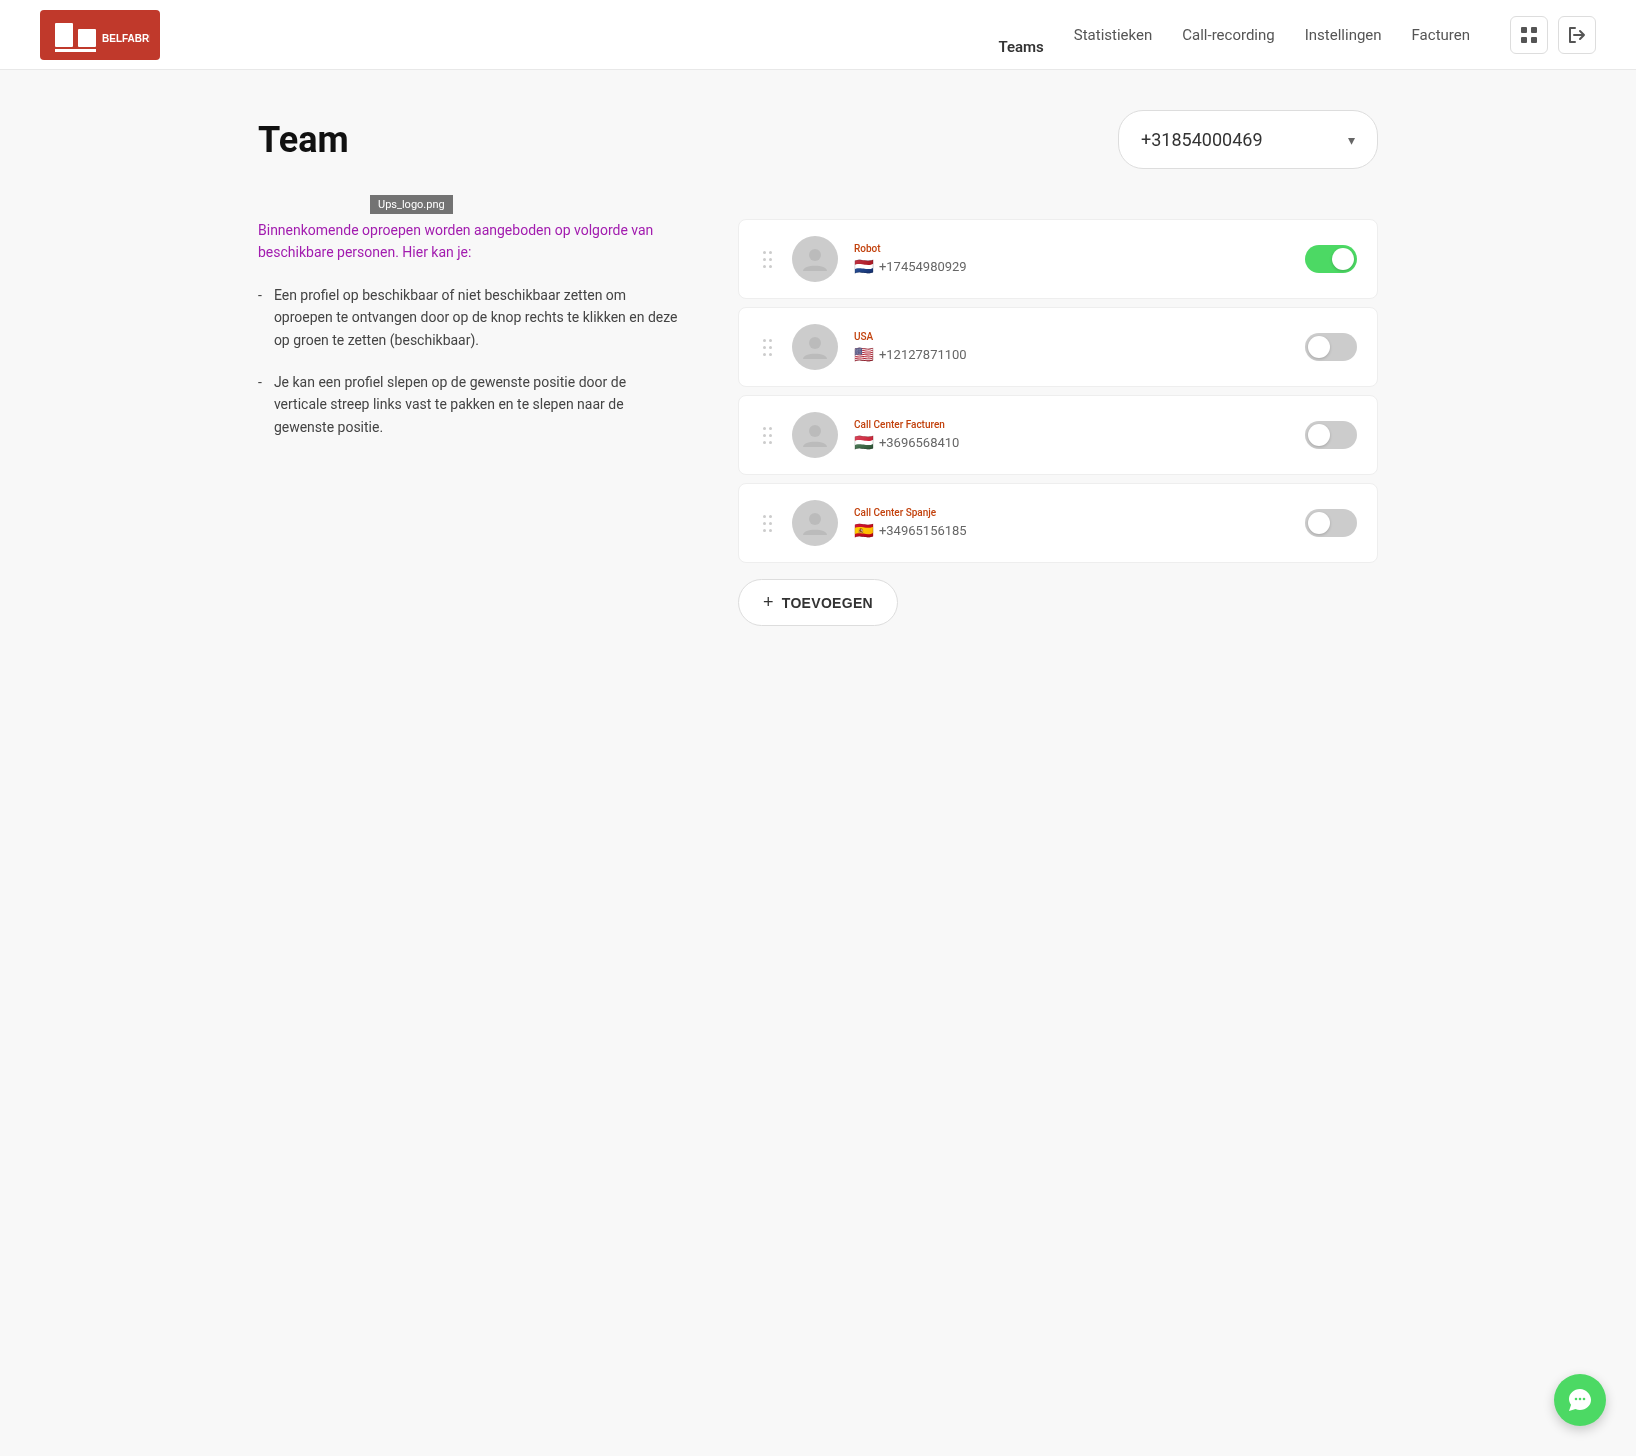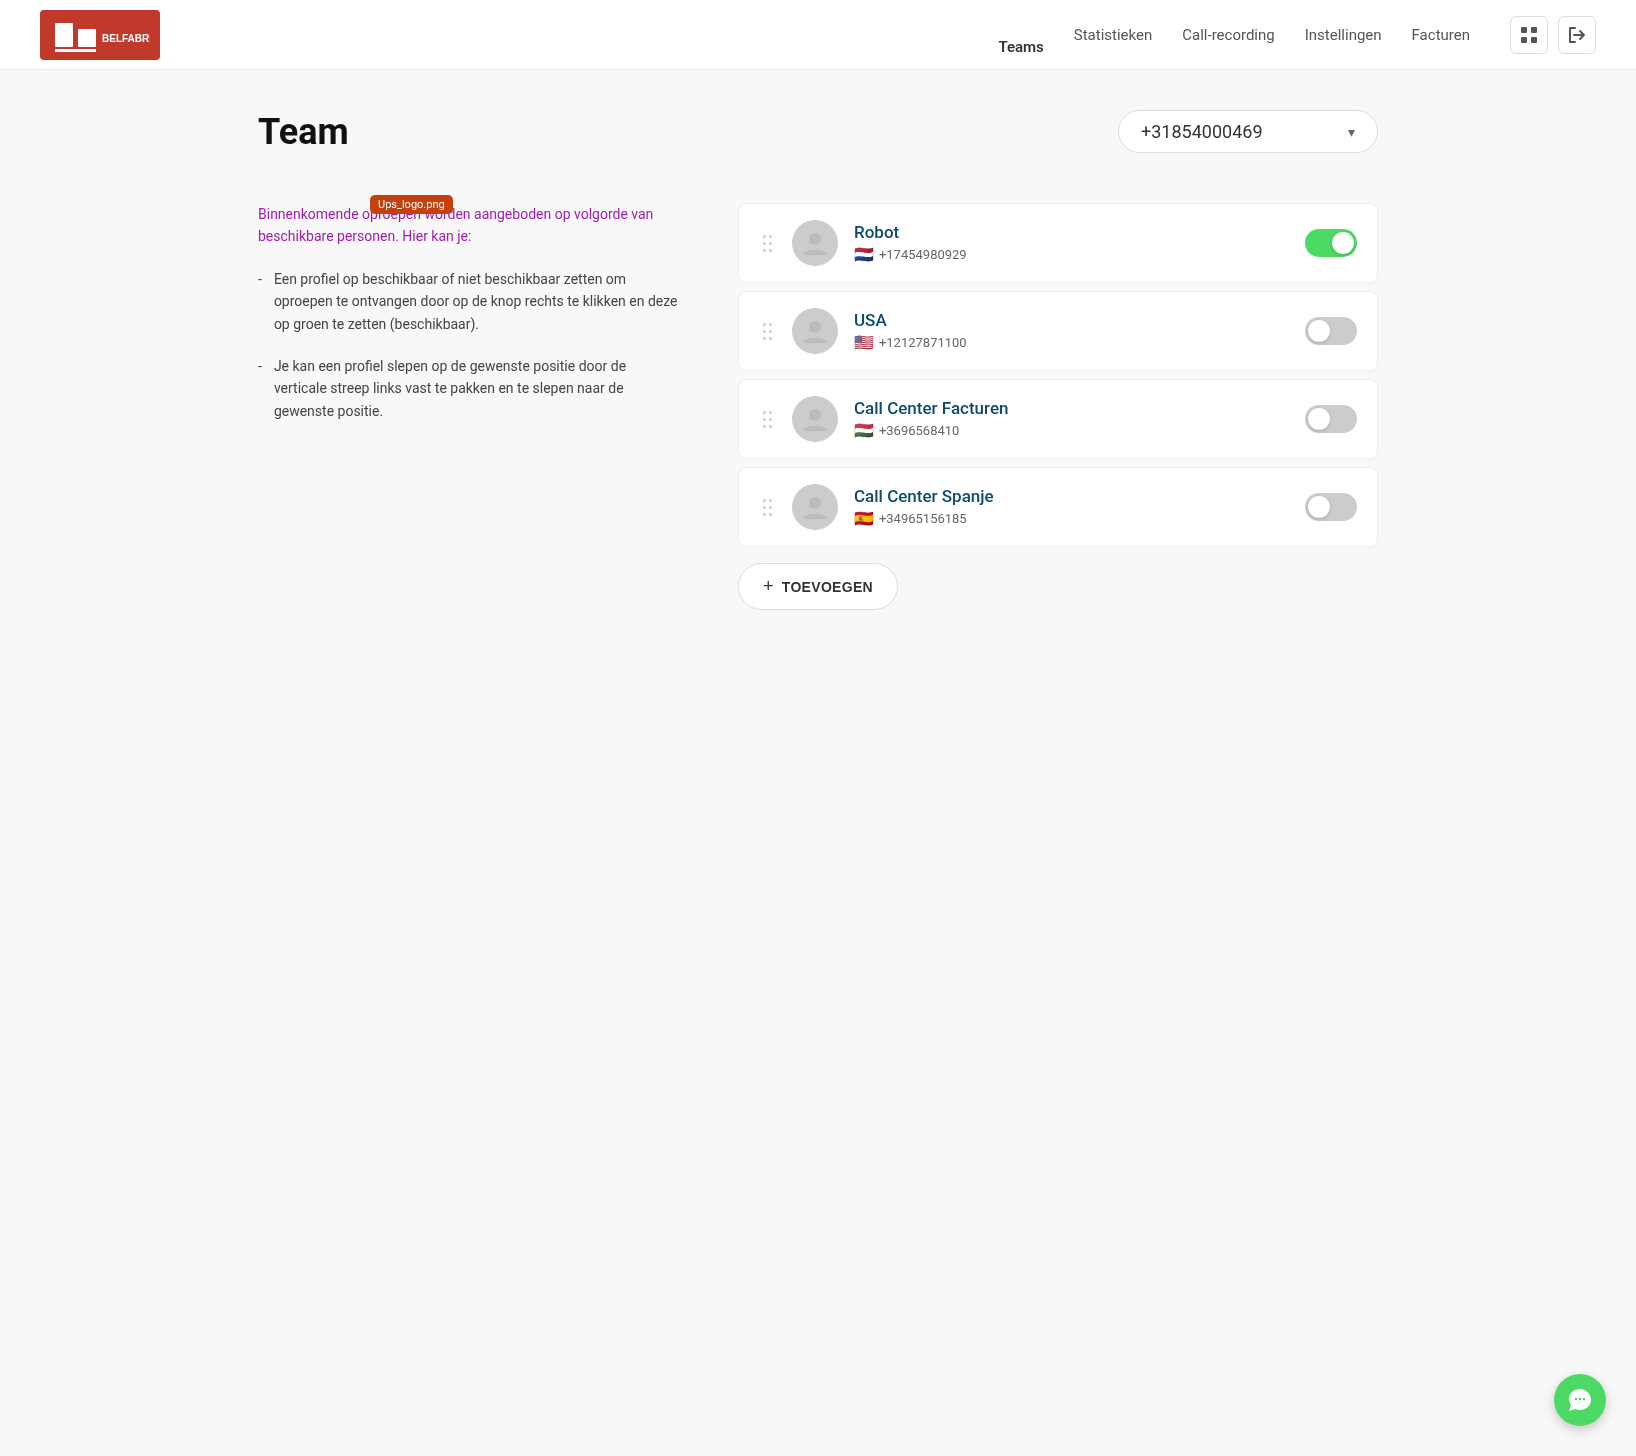--- a/index.html
+++ b/index.html
@@ -98,7 +98,7 @@
       background: #fff;
       border: 1px solid #ddd;
       border-radius: 25px;
-      padding: 10px 22px;
+      padding: 18px 22px;
       font-size: 18px;
       color: #333;
       cursor: pointer;

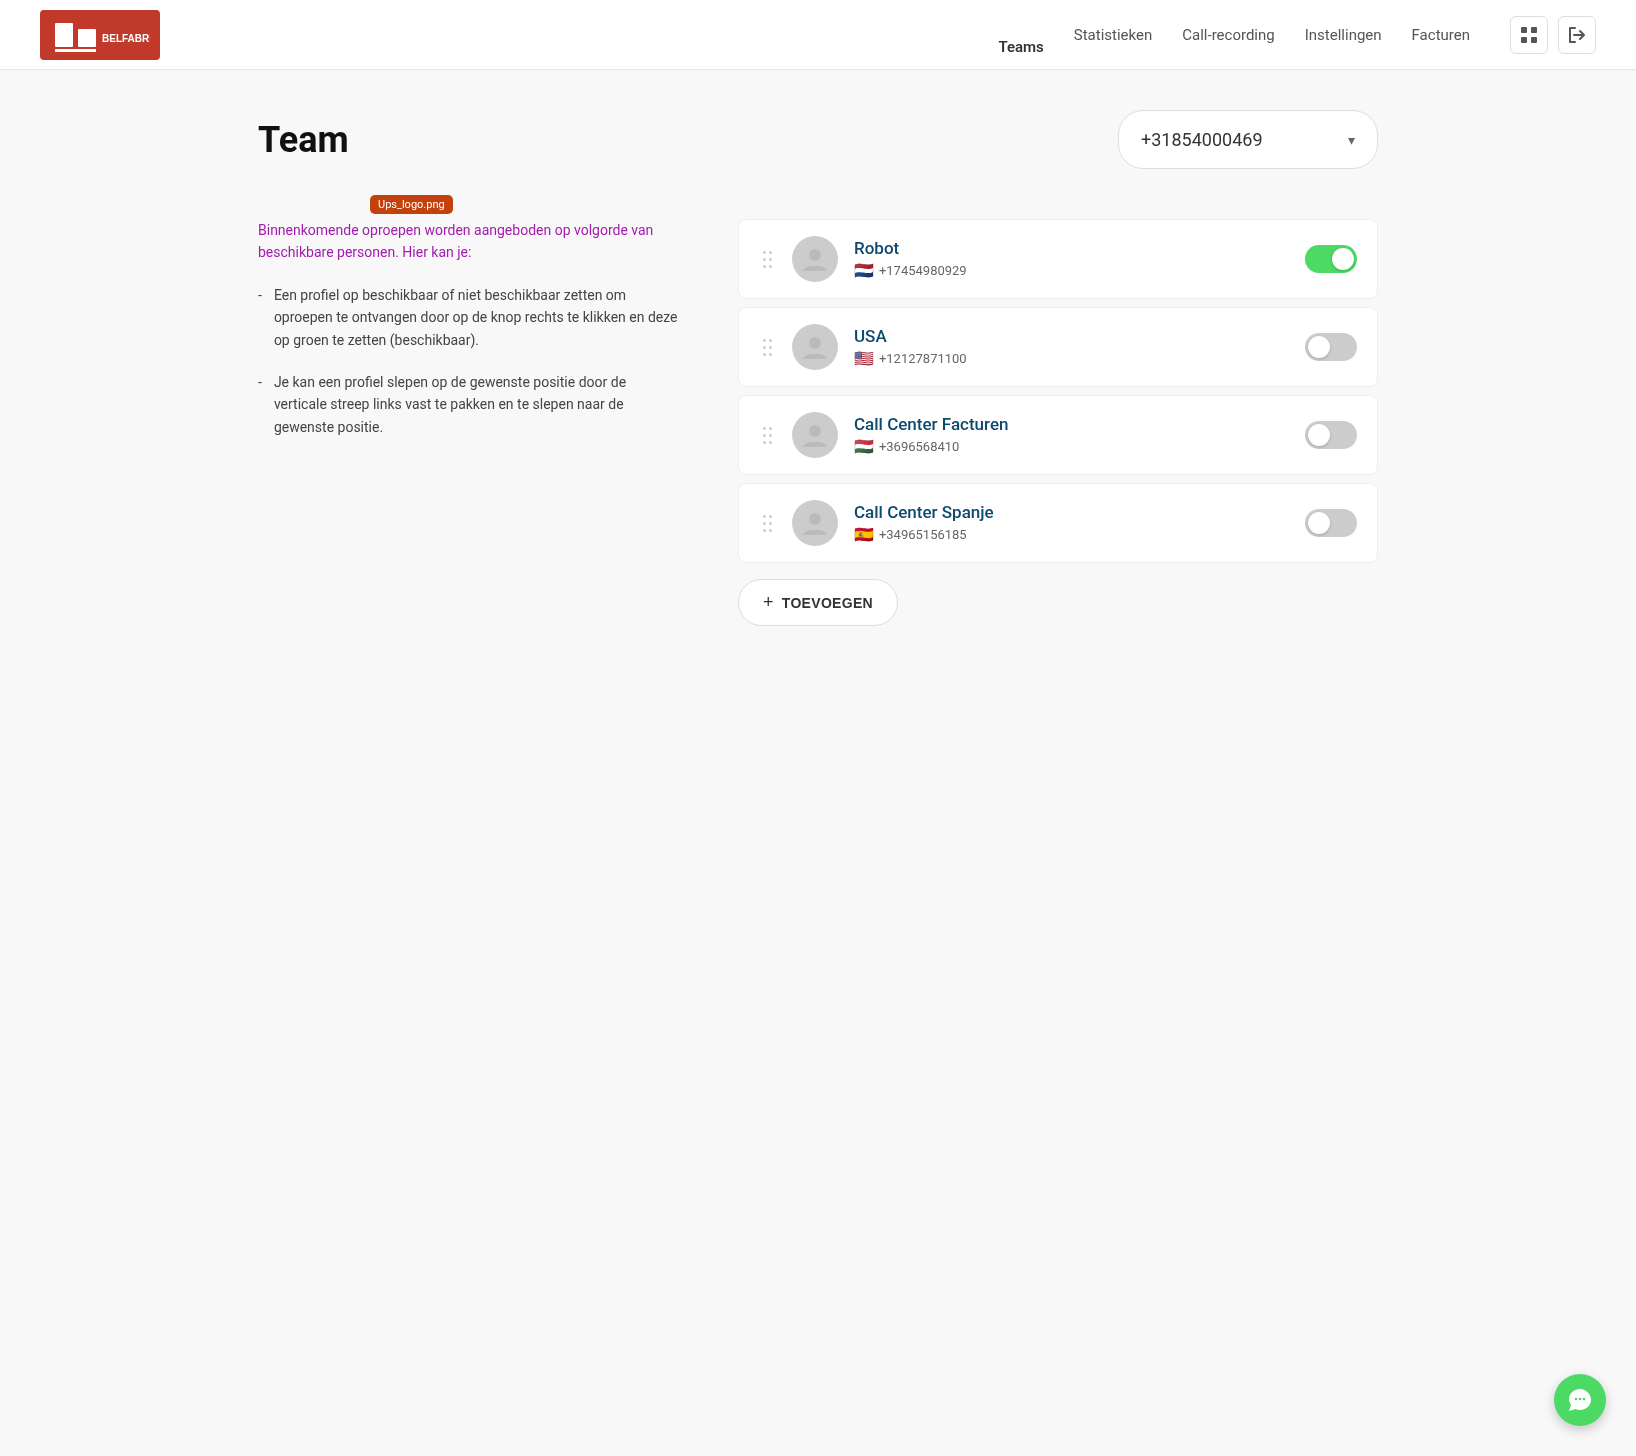--- a/index.html
+++ b/index.html
@@ -306,11 +306,11 @@
     
     .ups-tooltip {
       position: absolute;
-      background: #c2410c;
+      background: #737373;
       color: #fff;
       font-size: 11px;
       padding: 3px 8px;
-      border-radius: 5px;
+      border-radius: 0;
       white-space: nowrap;
       top: 195px;
       left: 370px;

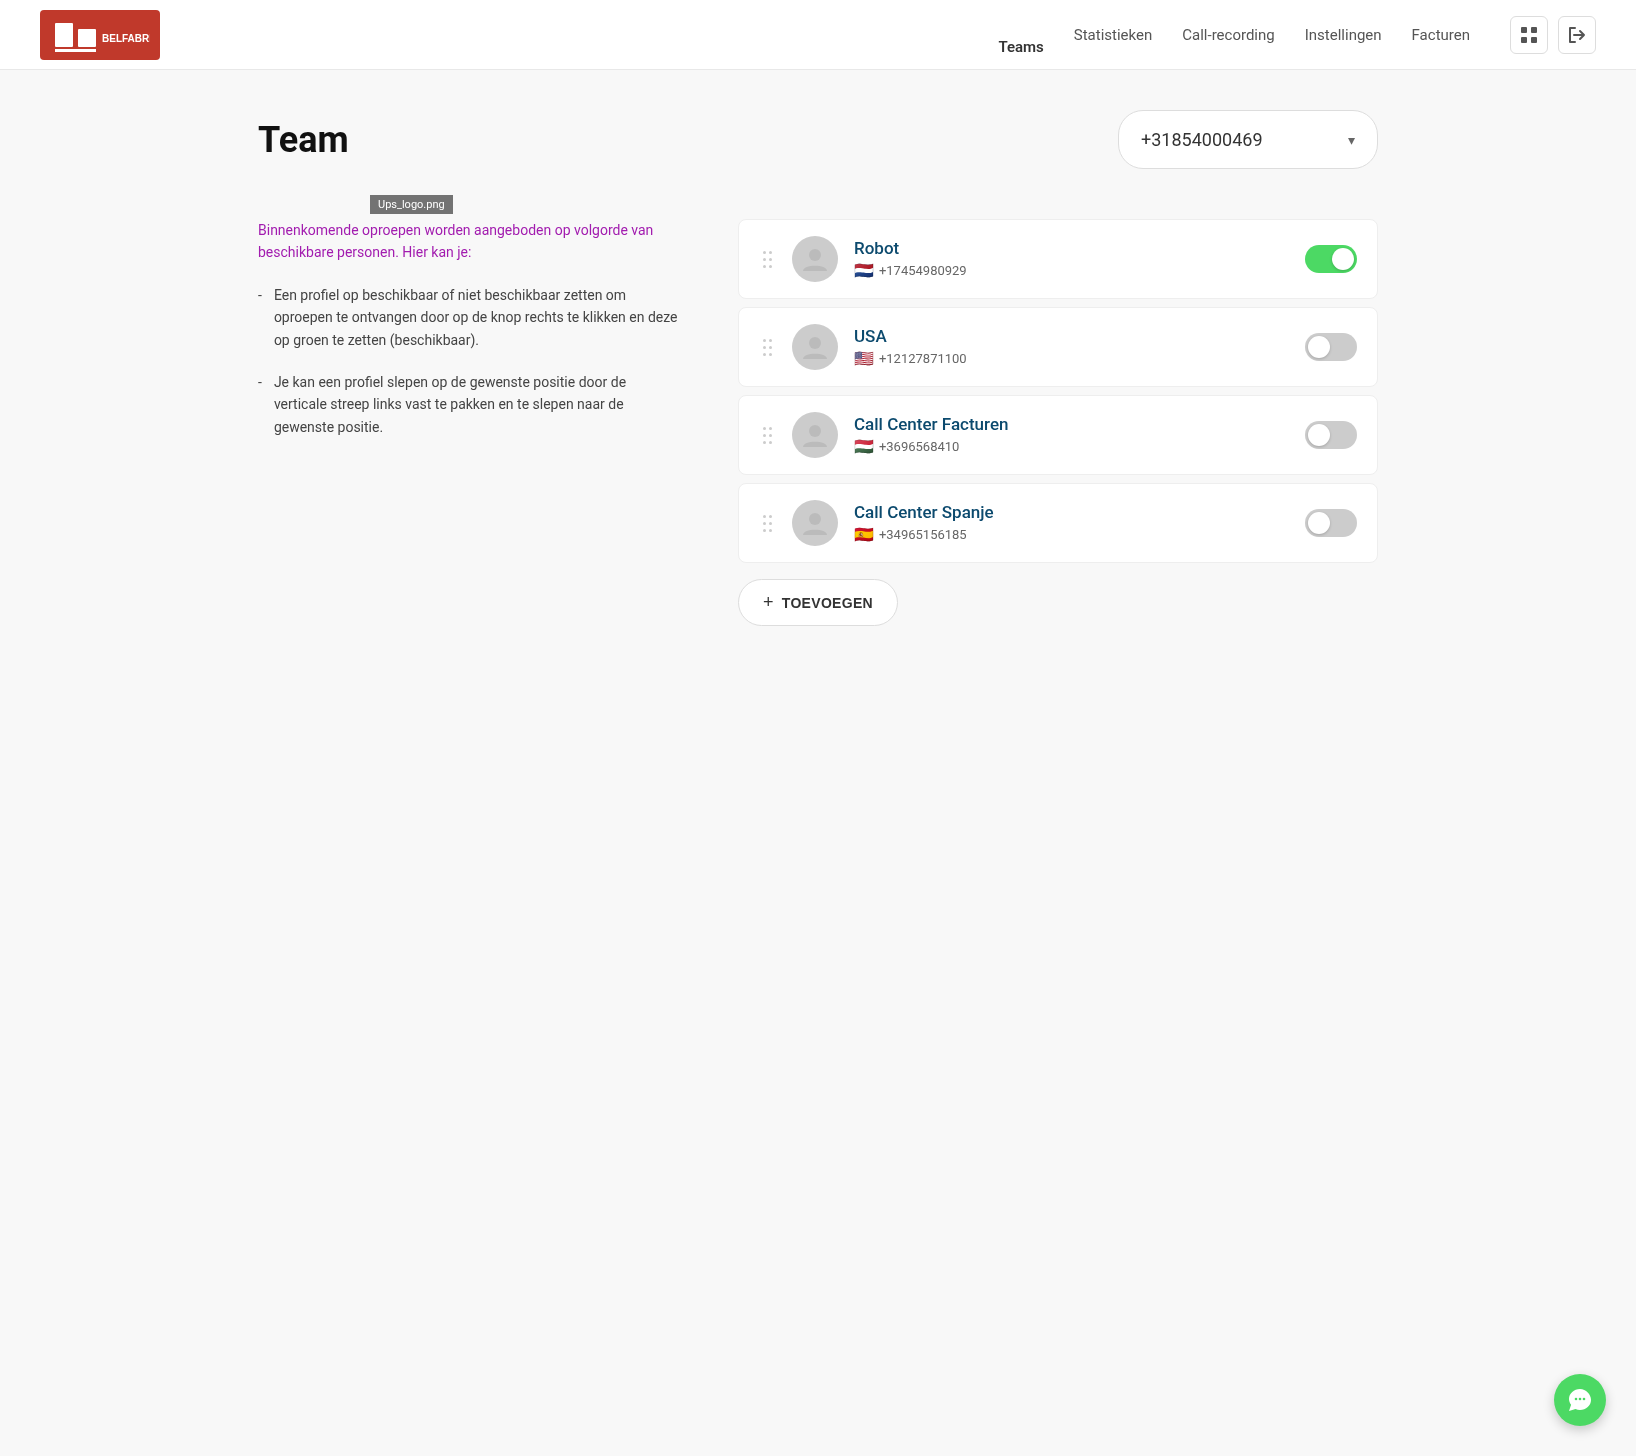--- a/index.html
+++ b/index.html
@@ -209,9 +209,9 @@
       flex: 1;
     }
     .member-name {
-      font-size: 17px;
+      font-size: 10px;
       font-weight: 500;
-      color: #0c4a6e;
+      color: #c2410c;
       margin-bottom: 3px;
     }
     .member-phone {

